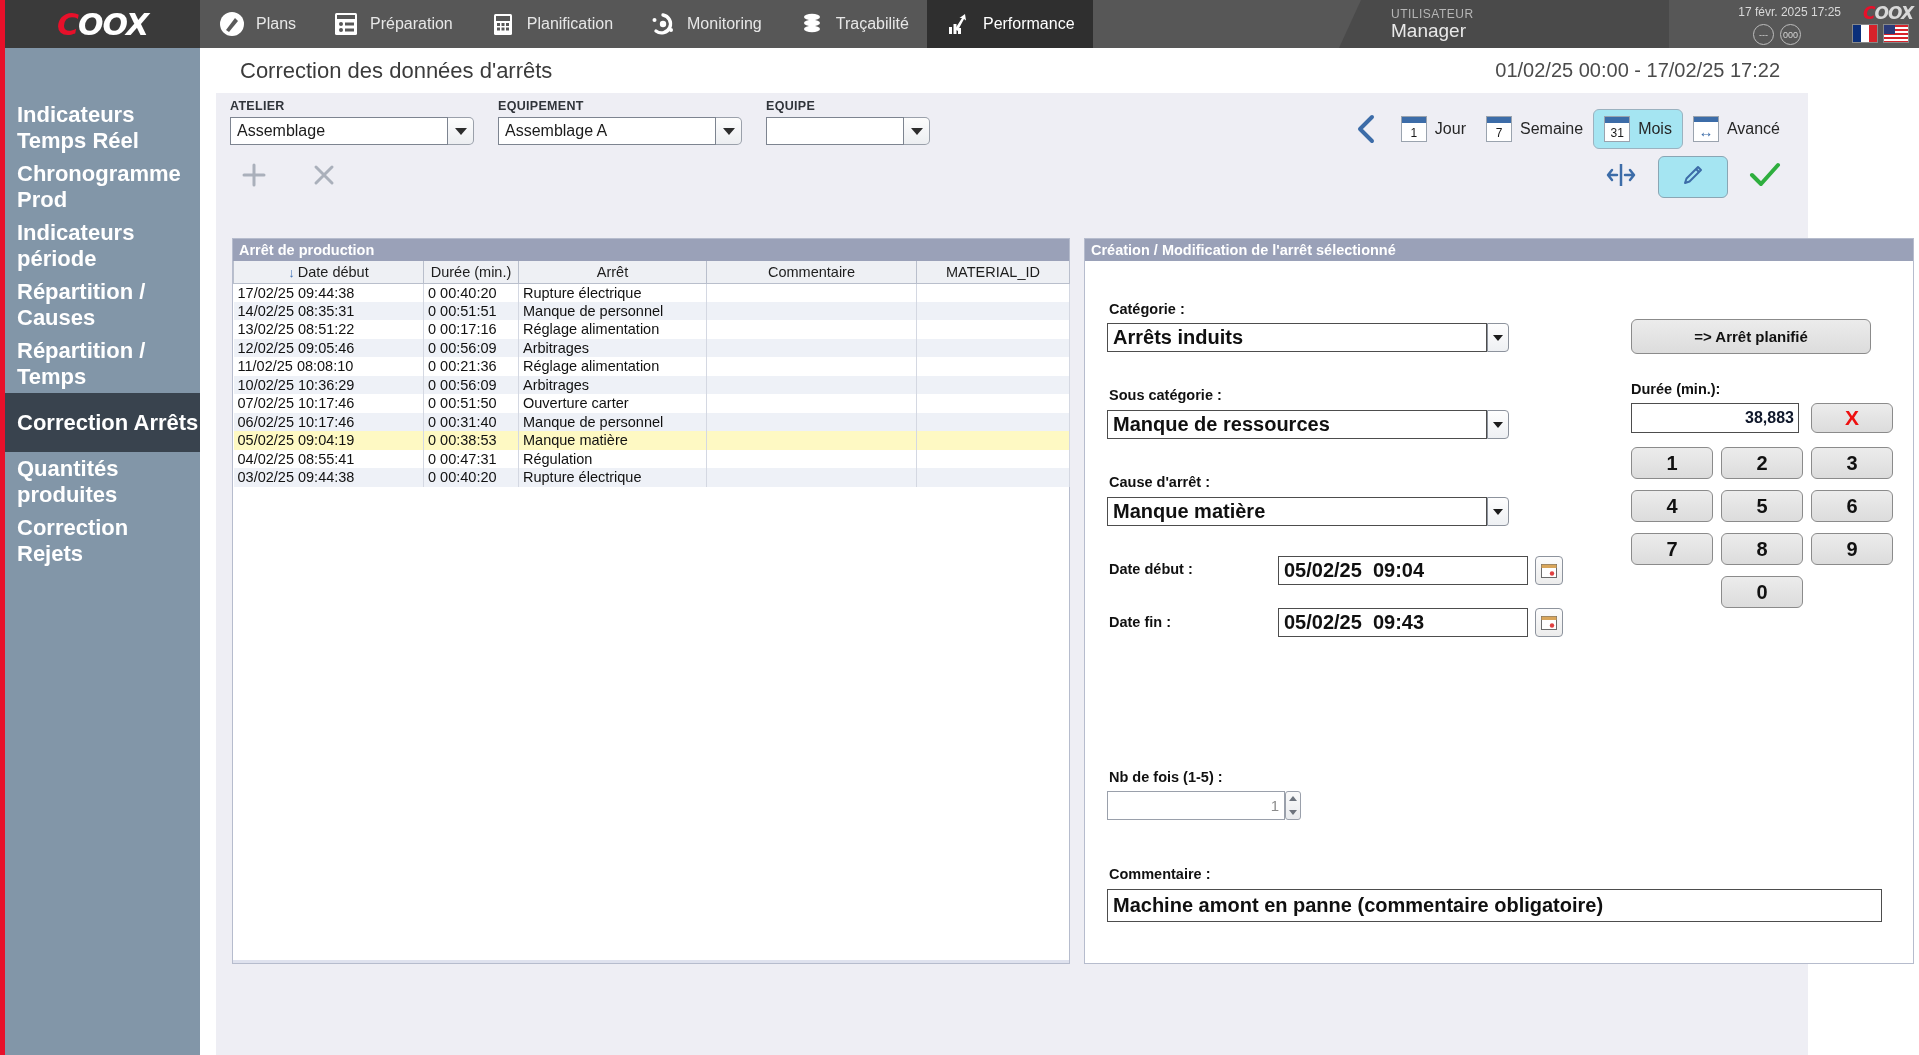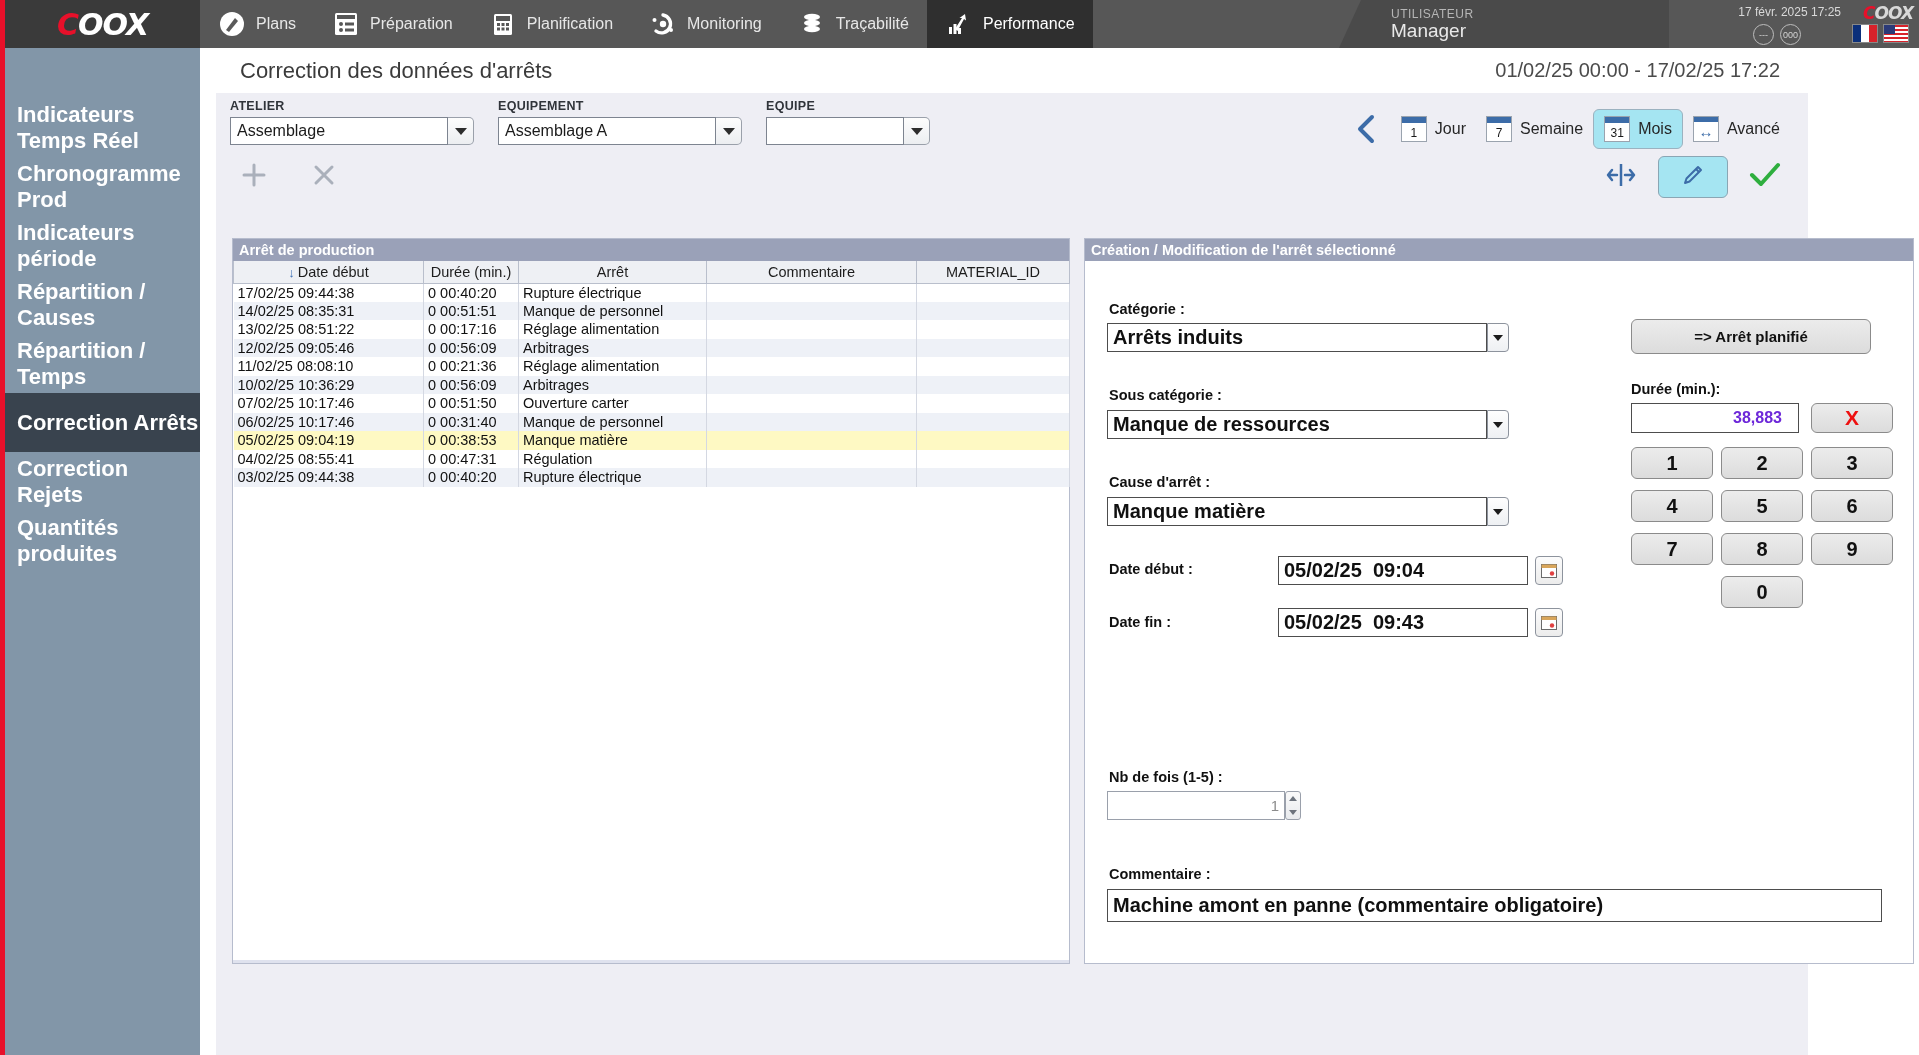--- a/index.html
+++ b/index.html
@@ -187,8 +187,8 @@
   .xbtn { color:#ee1111; font-size: 21px; }
   .durfield {
     position:absolute; height: 30px; border:1px solid #4d4d4d; background:#fff;
-    display:flex; align-items:center; justify-content:flex-end; padding-right:16px;
-    font-size: 16px; font-weight:bold; color:#6d28d9;
+    display:flex; align-items:center; justify-content:flex-end; padding-right:4px;
+    font-size: 16px; font-weight:bold; color:#0f172a;
   }
   .calbtn {
     position:absolute; width: 28px; height: 29px; border:1px solid #8d939d;

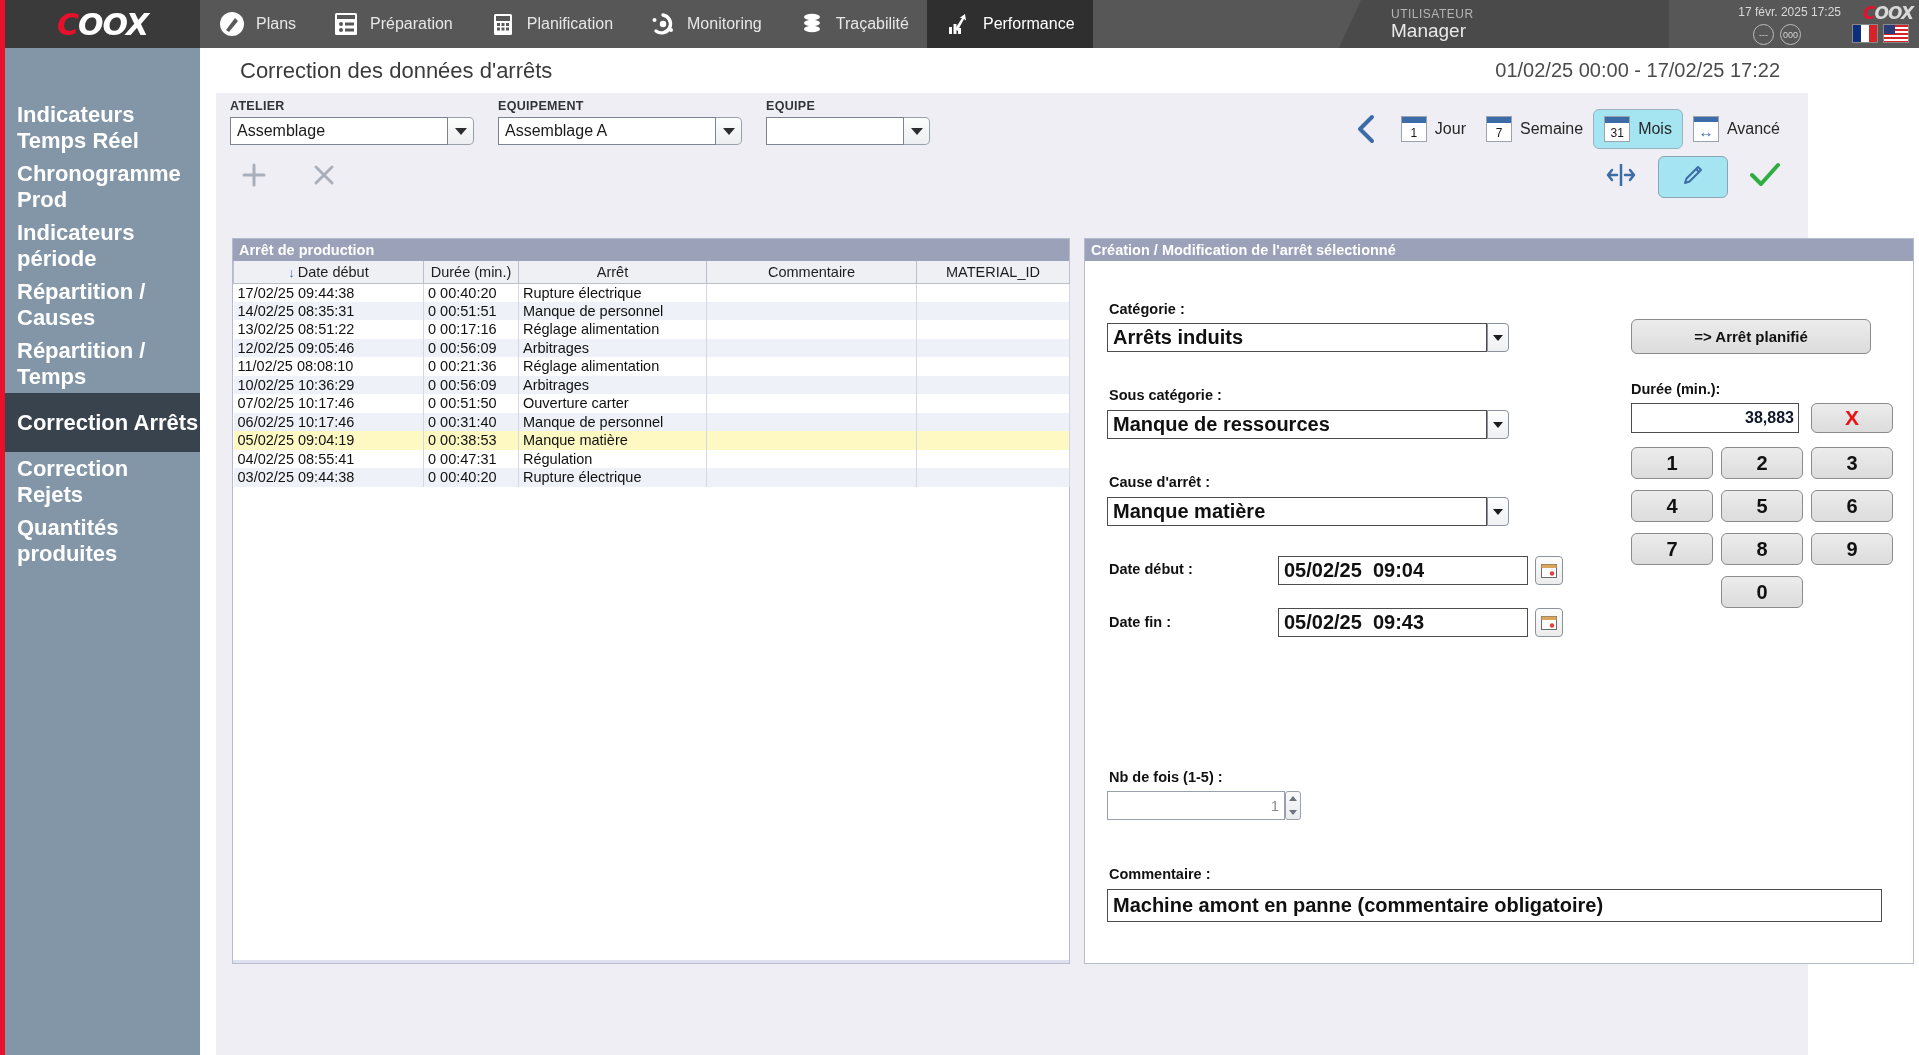--- a/index.html
+++ b/index.html
@@ -336,10 +336,10 @@
     <span>Correction Arrêts</span>
   </div>
   <div class="side-item">
+    <span>Quantités produites</span>
+  </div>
+  <div class="side-item">
     <span>Correction Rejets</span>
-  </div>
-  <div class="side-item">
-    <span>Quantités produites</span>
   </div>
 </div>
 

